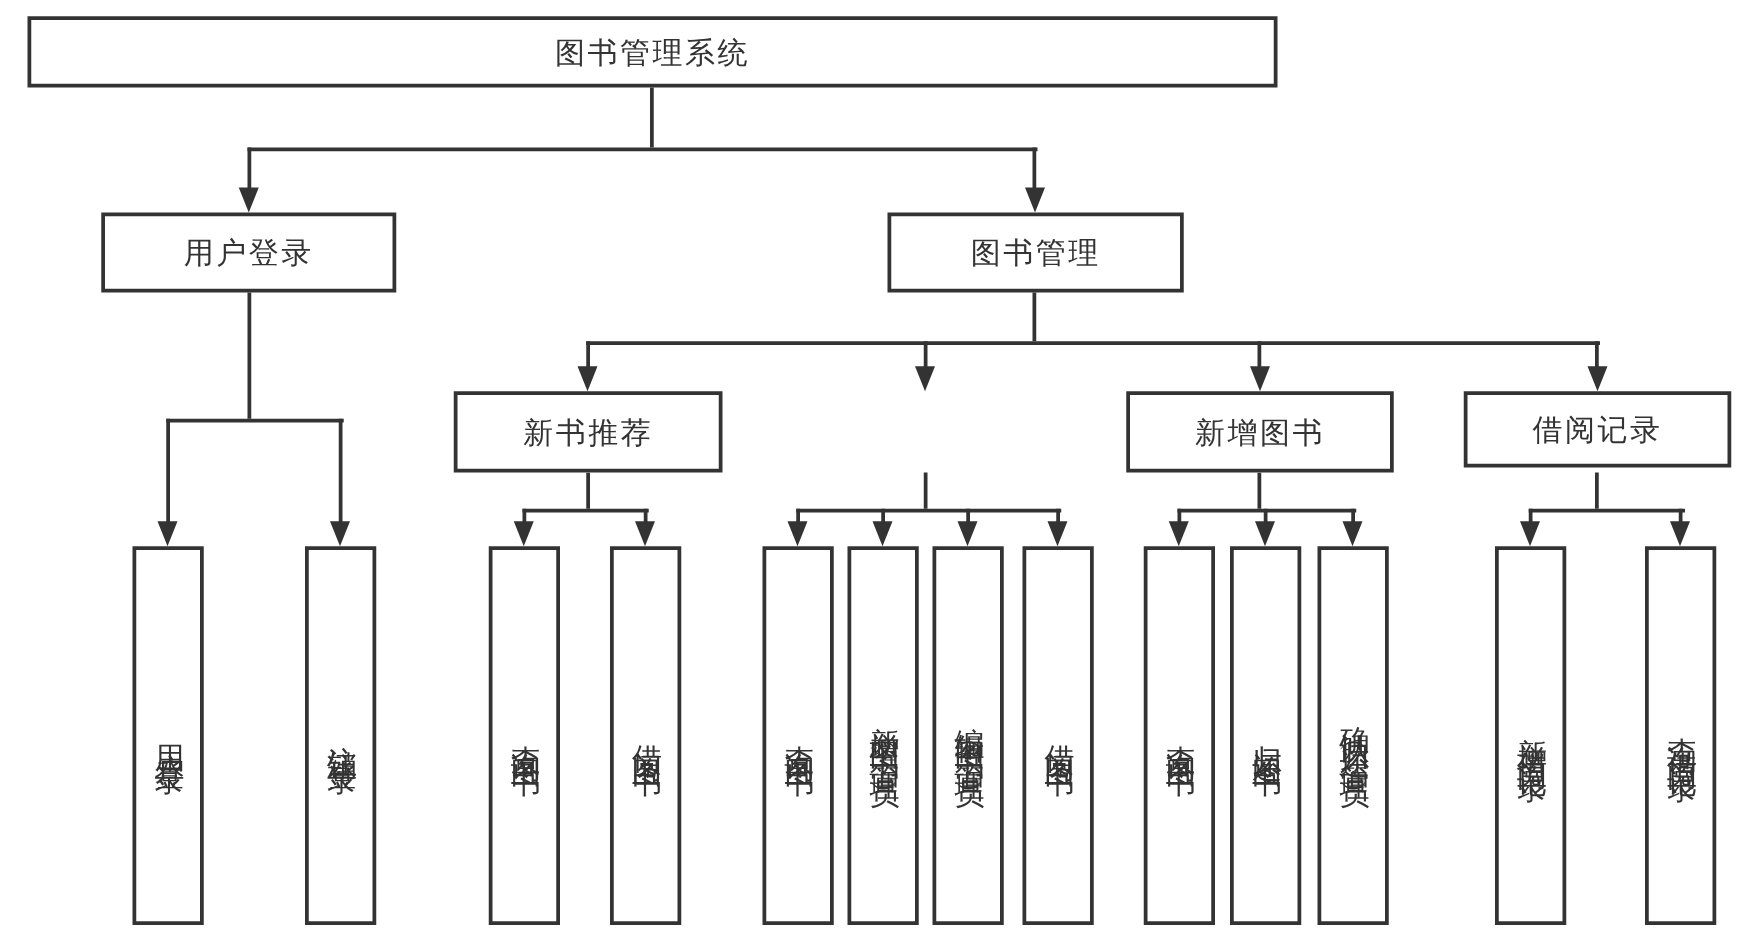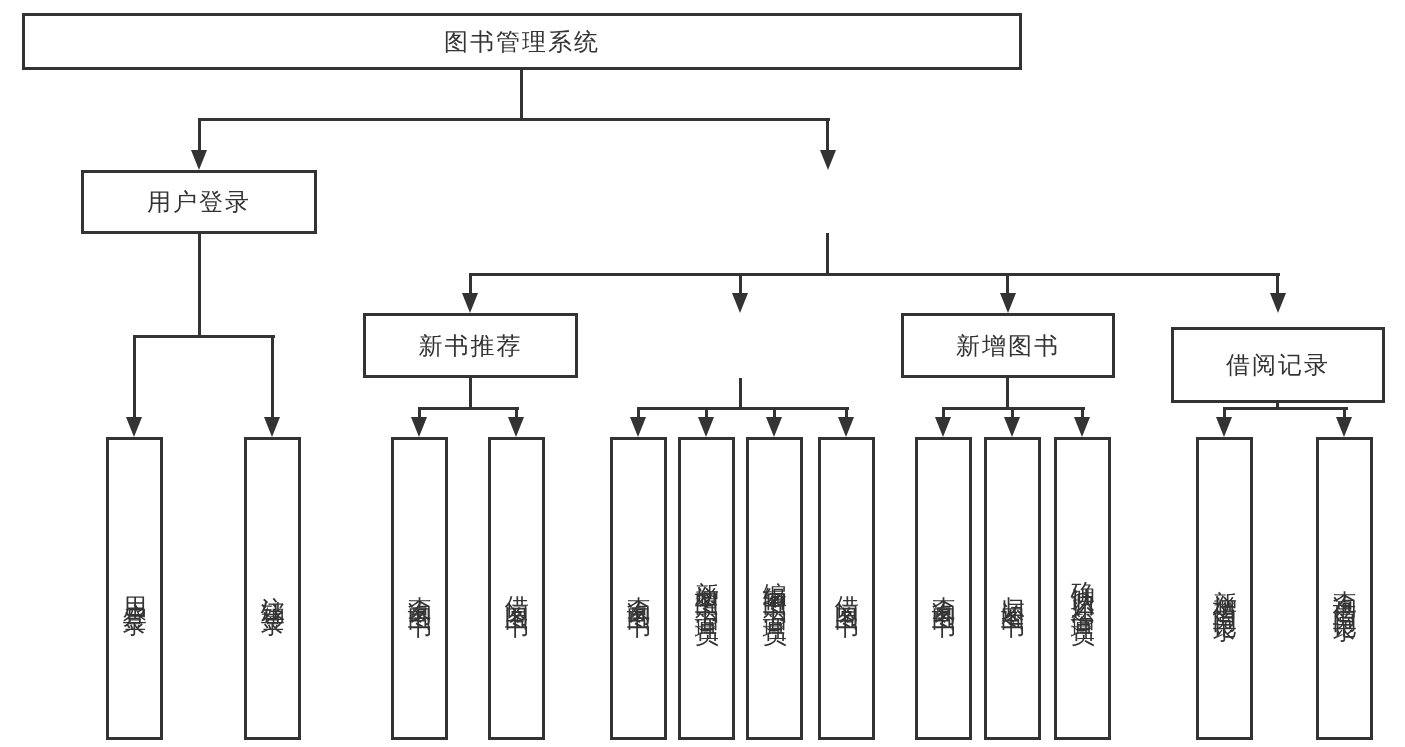--- a/index.html
+++ b/index.html
@@ -156,6 +156,9 @@
   <div class="hbox" style="left:81px; top:170px; width:236px; height:64px;">
     <span>用户登录</span>
   </div>
+  <div class="hbox" style="left:710px; top:170px; width:237px; height:64px;">
+    <span>图书管理</span>
+  </div>
 
   <div class="hbox" style="left:363px; top:313px; width:215px; height:65px;">
     <span>新书推荐</span>

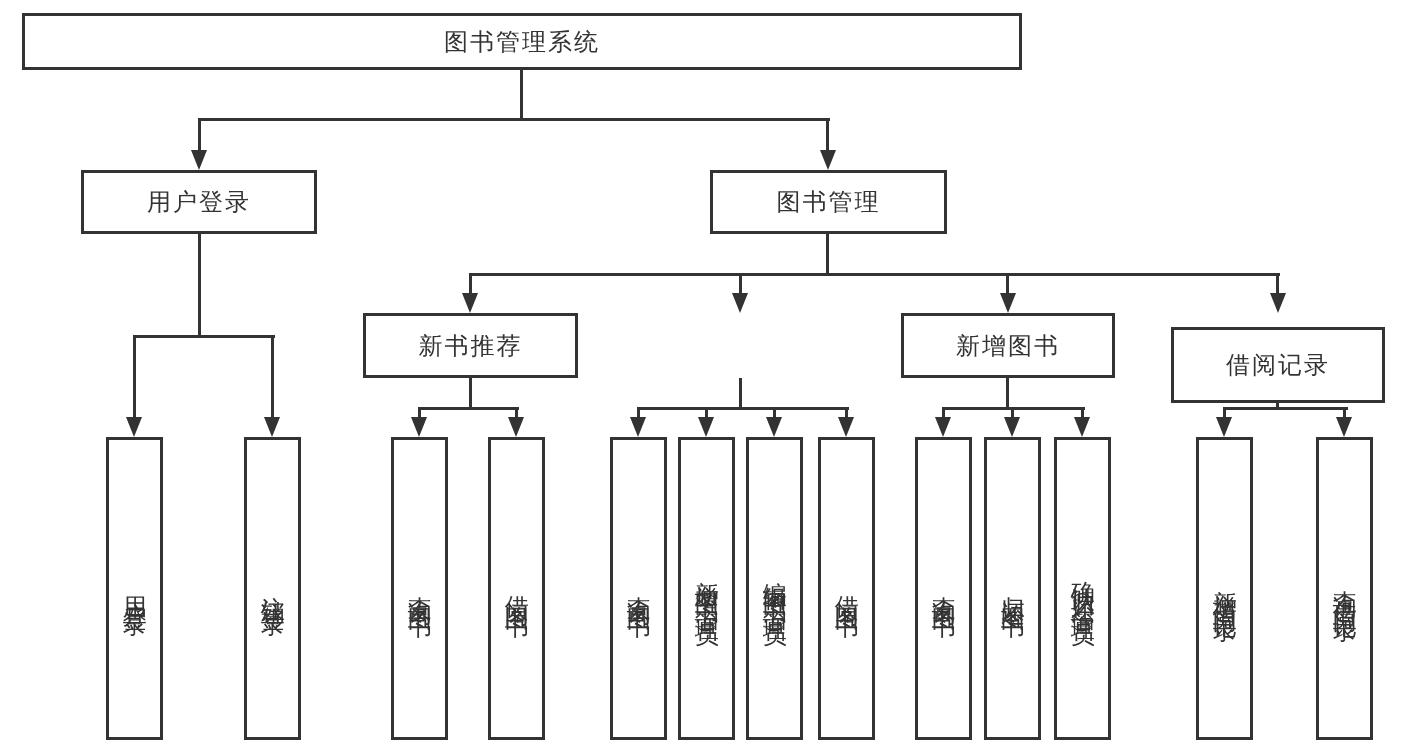--- a/index.html
+++ b/index.html
@@ -166,7 +166,7 @@
   <div class="hbox" style="left:901px; top:313px; width:214px; height:65px;">
     <span>新增图书</span>
   </div>
-  <div class="hbox" style="left:1171px; top:313px; width:214px; height:76px;margin-top:14px;">
+  <div class="hbox" style="left:1171px; top:313px; width:214px; height:61px;">
     <span>借阅记录</span>
   </div>
 

